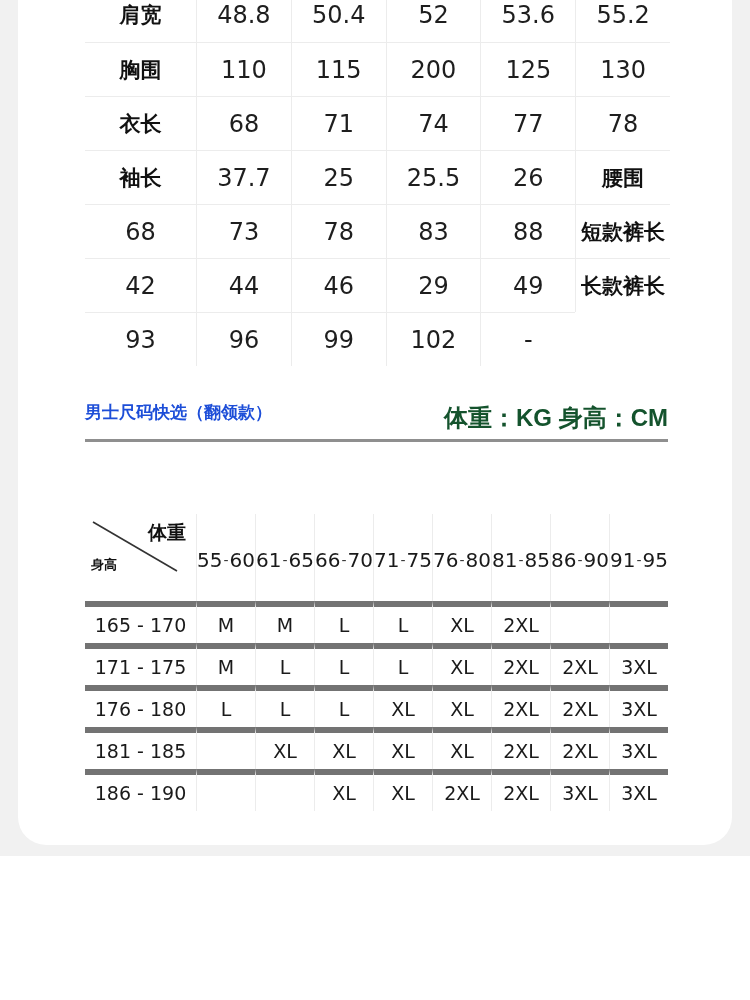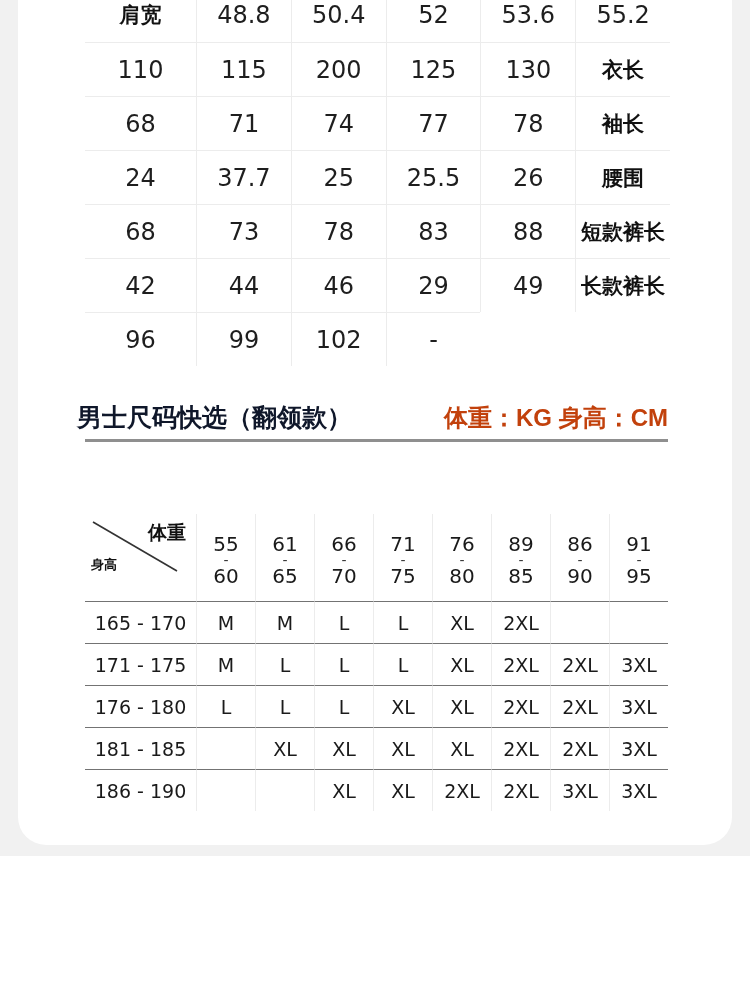--- a/index.html
+++ b/index.html
@@ -140,6 +140,7 @@
     <div class="cell">53.6</div>
     <div class="cell">55.2</div>
 
+    <div class="cell label">胸围</div>
     <div class="cell">110</div>
     <div class="cell">115</div>
     <div class="cell">200</div>

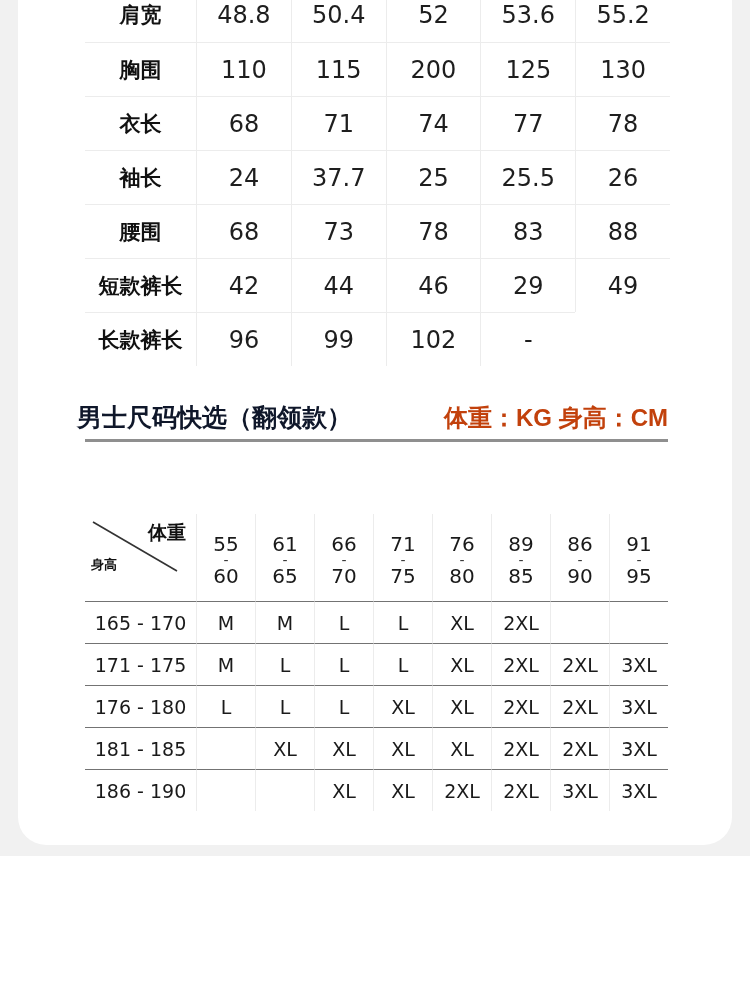--- a/index.html
+++ b/index.html
@@ -155,7 +155,6 @@
     <div class="cell">78</div>
 
     <div class="cell label">袖长</div>
-    <div class="cell">24</div>
     <div class="cell">37.7</div>
     <div class="cell">25</div>
     <div class="cell">25.5</div>

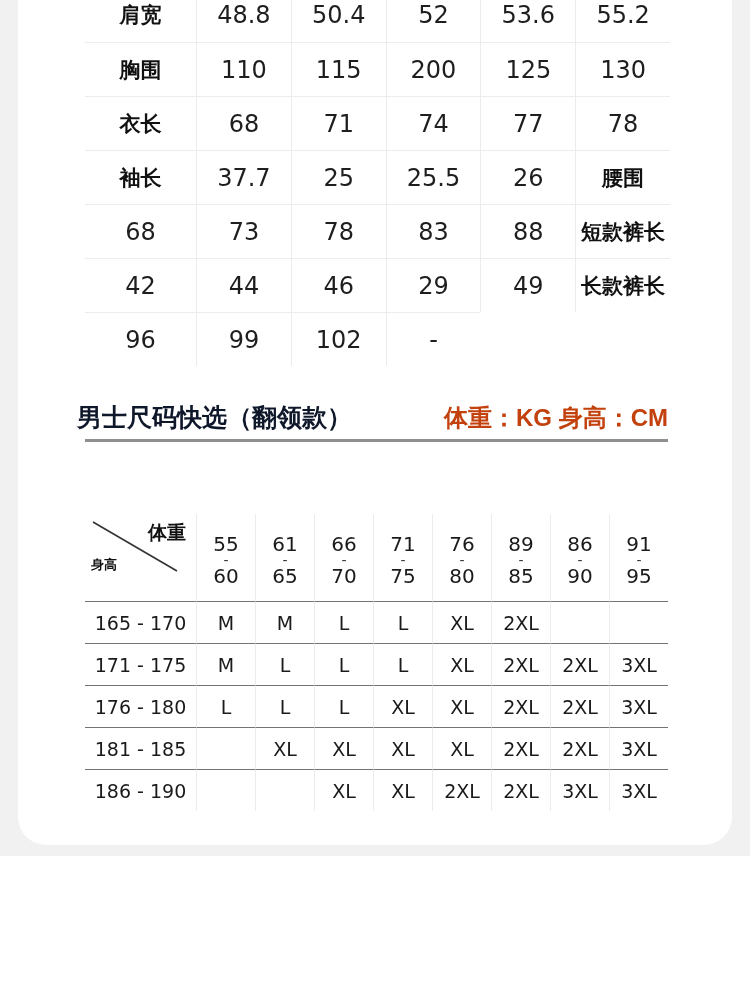--- a/index.html
+++ b/index.html
@@ -175,6 +175,7 @@
     <div class="cell">49</div>
 
     <div class="cell label">长款裤长</div>
+    <div class="cell">93</div>
     <div class="cell">96</div>
     <div class="cell">99</div>
     <div class="cell">102</div>

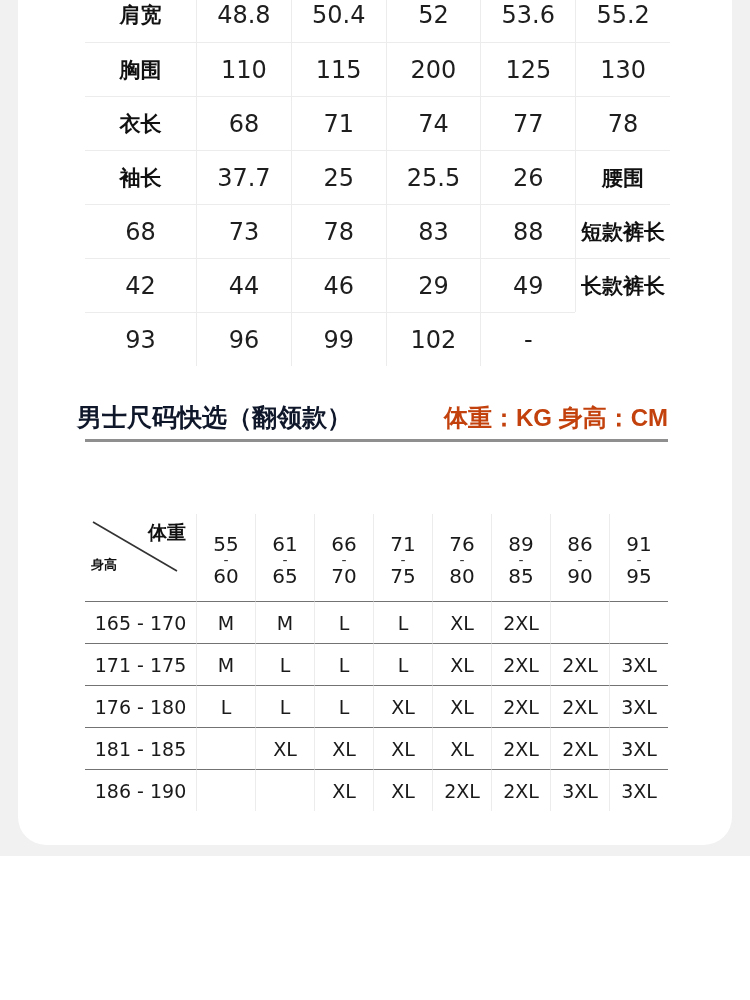--- a/index.html
+++ b/index.html
@@ -53,10 +53,10 @@
   
   .sec-title {
     position: absolute;
-    left: 77px;
-    font-size: 25px;
+    left: 85px;
+    font-size: 17px;
     font-weight: bold;
-    color: #0f172a;
+    color: #1d4ed8;
     white-space: pre;
   }
   .sec-right {

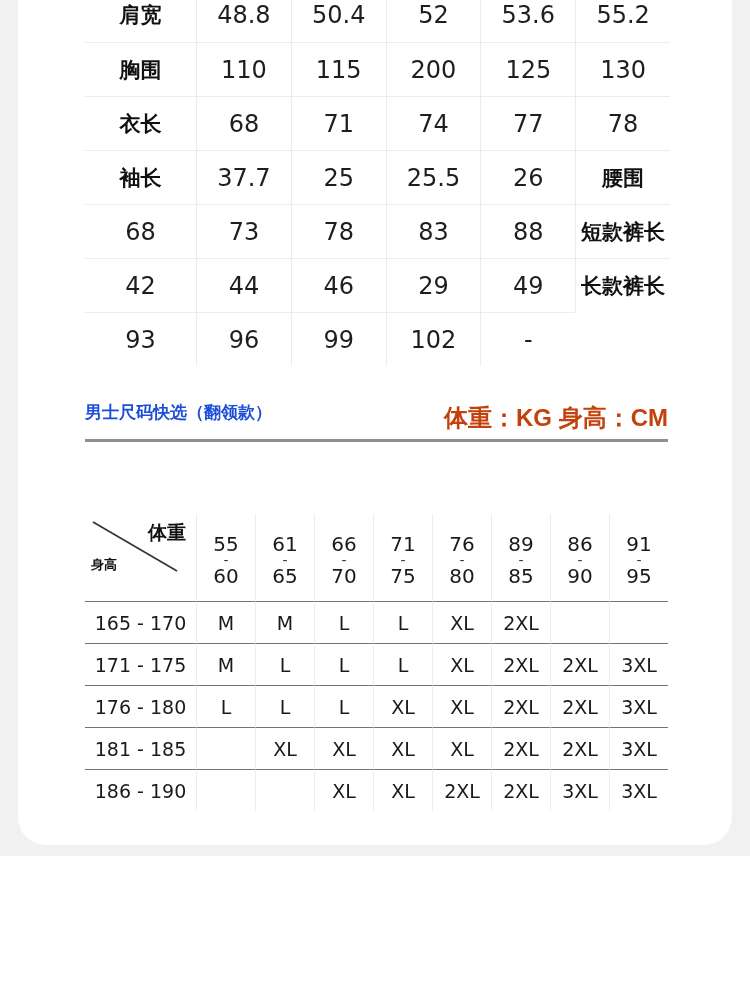--- a/index.html
+++ b/index.html
@@ -63,7 +63,7 @@
     position: absolute;
     right: 82px;
     font-weight: bold;
-    color: #c2410c;
+    color: #14532d;
     white-space: pre;
   }
   .men-title { top: 401px; }

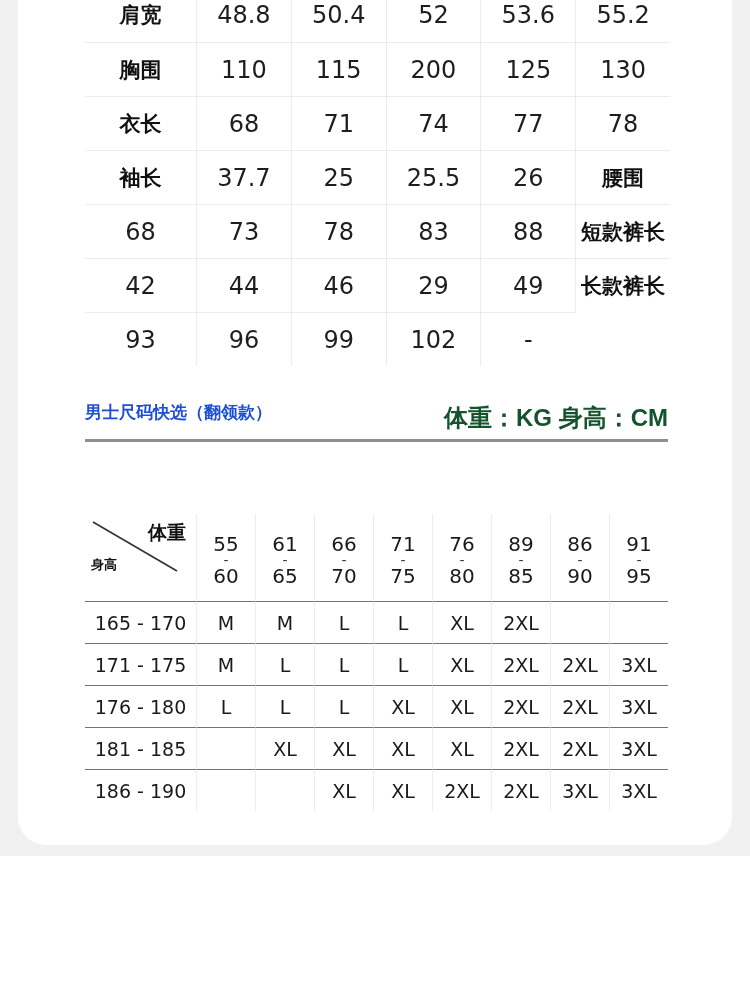--- a/index.html
+++ b/index.html
@@ -96,8 +96,8 @@
   .matrix .cell:nth-child(n+10) { border-top: 1px solid #737373; }
   .matrix .cell:not(:nth-child(9n+1)) { border-left: 1px solid #ececec; }
   .matrix .wcell {
-    flex-direction: column;
-    justify-content: center;
+    flex-direction: row;
+    justify-content: space-between;
     padding-top: 5px;
     font-family: "DejaVu Sans", sans-serif;
   }

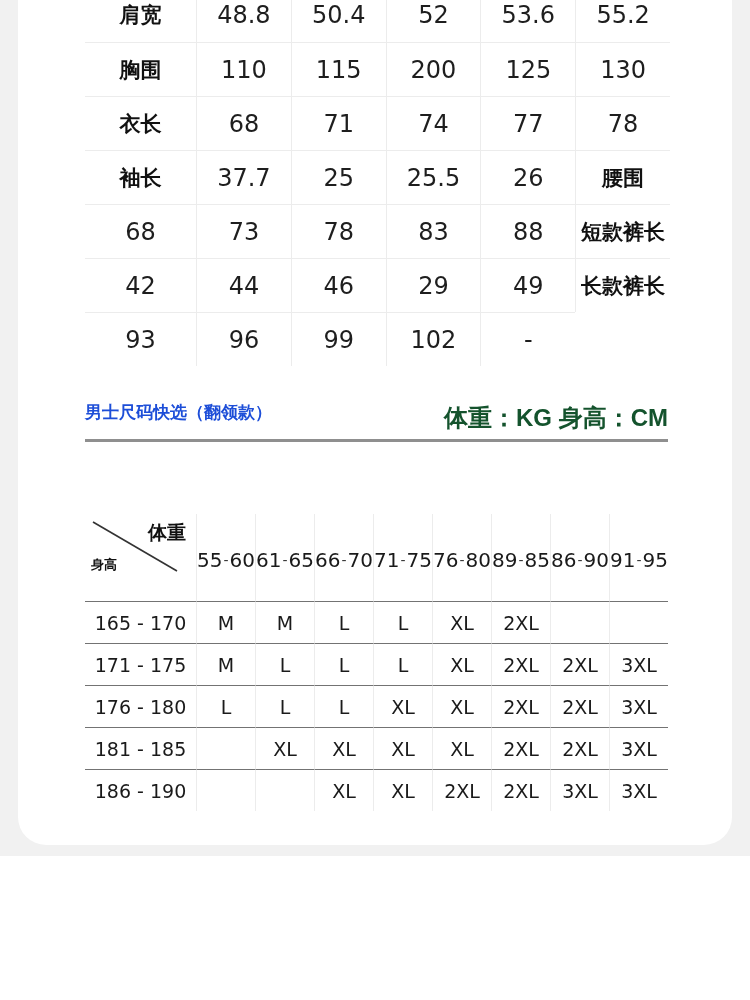--- a/index.html
+++ b/index.html
@@ -220,7 +220,7 @@
       <span class="num">80</span>
     </div>
     <div class="cell wcell">
-      <span class="num">89</span>
+      <span class="num">81</span>
       <span class="dash">-</span>
       <span class="num">85</span>
     </div>

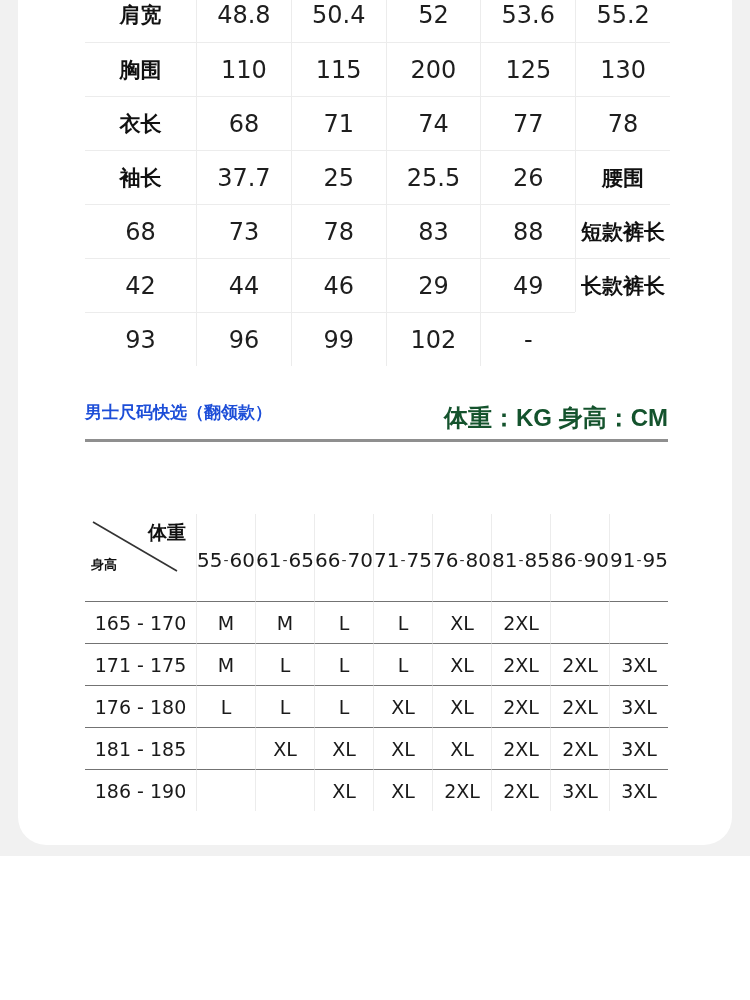--- a/index.html
+++ b/index.html
@@ -93,7 +93,7 @@
     font-size: 19px;
     color: #1a1a1a;
   }
-  .matrix .cell:nth-child(n+10) { border-top: 1px solid #737373; }
+  .matrix .cell:nth-child(n+10) { border-top: 6px solid #737373; }
   .matrix .cell:not(:nth-child(9n+1)) { border-left: 1px solid #ececec; }
   .matrix .wcell {
     flex-direction: row;

